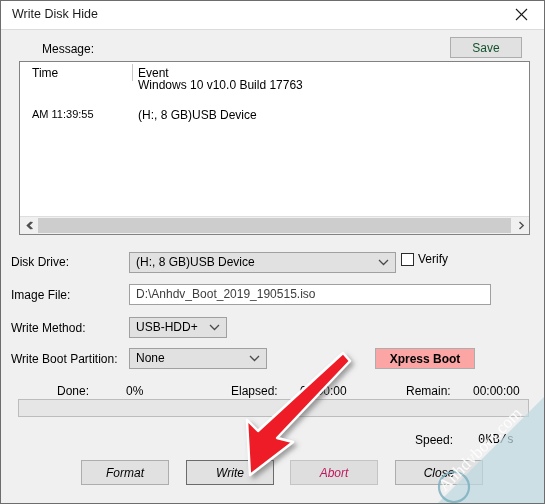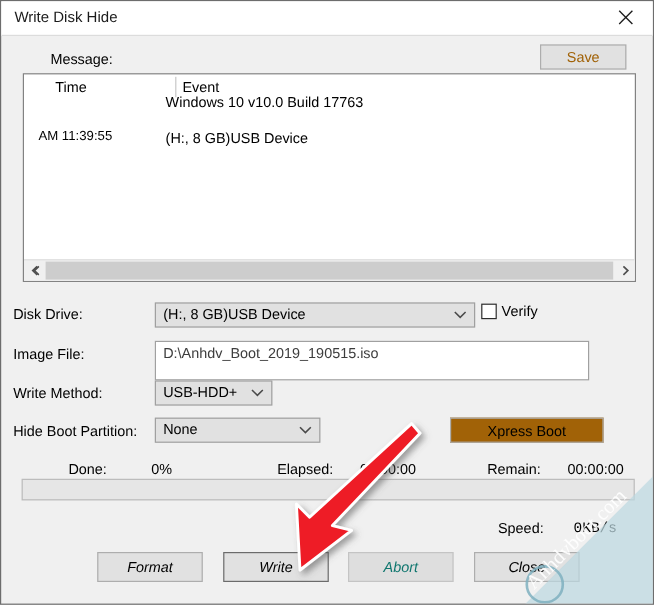--- a/index.html
+++ b/index.html
@@ -72,7 +72,7 @@
     border: 1px solid #adadad;
     font-family: "Liberation Sans", sans-serif;
     font-size: 12px;
-    color: #a16207;
+    color: #14532d;
     padding: 0;
     display: flex;
     align-items: center;

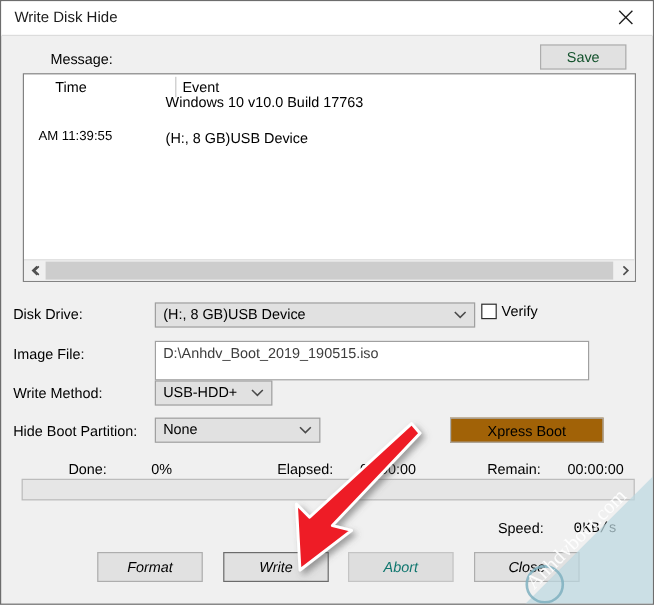--- a/index.html
+++ b/index.html
@@ -96,7 +96,6 @@
     left: 0; top: 0;
     width: 100%;
     height: 22px;
-    margin-left: 14px;
   }
   .col-time {
     position: absolute;

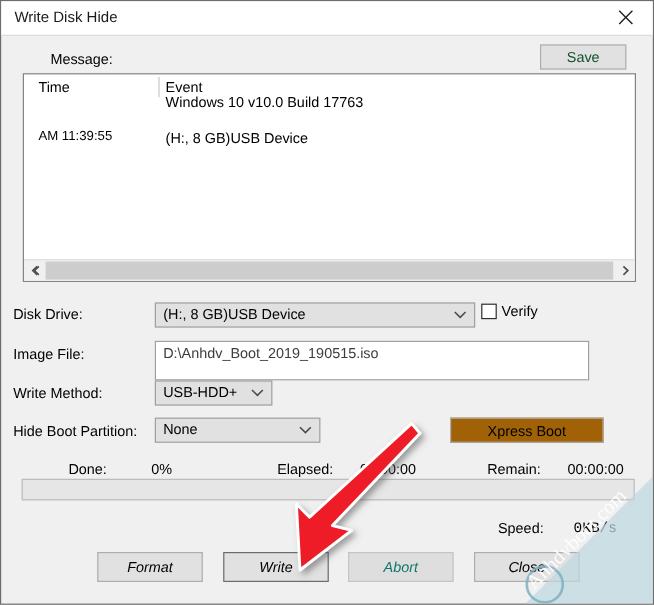--- a/index.html
+++ b/index.html
@@ -381,7 +381,7 @@
   </div>
 
   <div class="fld-label" style="left:10px; top:287px; width:115px;">Image File:</div>
-  <div class="textbox" style="left:128px; top:283px; width:362px; height:33px;">
+  <div class="textbox" style="left:128px; top:283px; width:362px; height:21px;">
     <div class="val">D:\Anhdv_Boot_2019_190515.iso</div>
   </div>
 

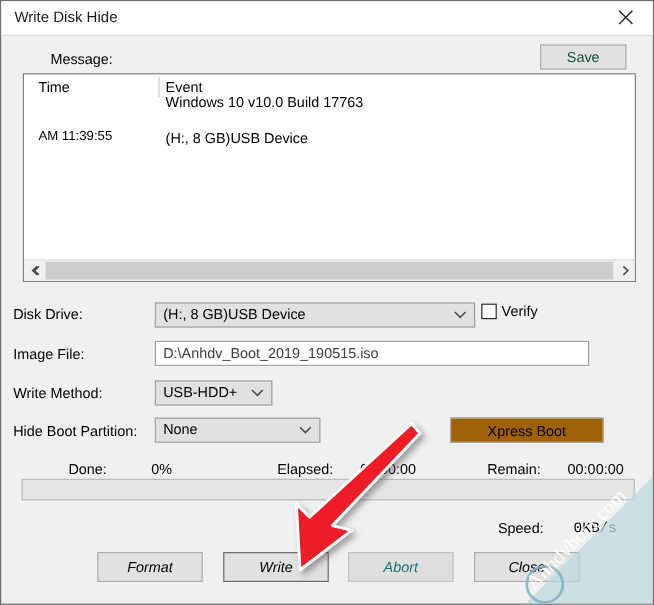--- a/index.html
+++ b/index.html
@@ -395,7 +395,7 @@
     </div>
   </div>
 
-  <div class="fld-label" style="left:10px; top:351px; width:115px;">Hide Boot Partition:</div>
+  <div class="fld-label" style="left:10px; top:351px; width:115px;">Write Boot Partition:</div>
   <div class="combo" style="left:128px; top:347px; width:138px; height:21px;">
     <div class="val">None</div>
     <div class="chev">

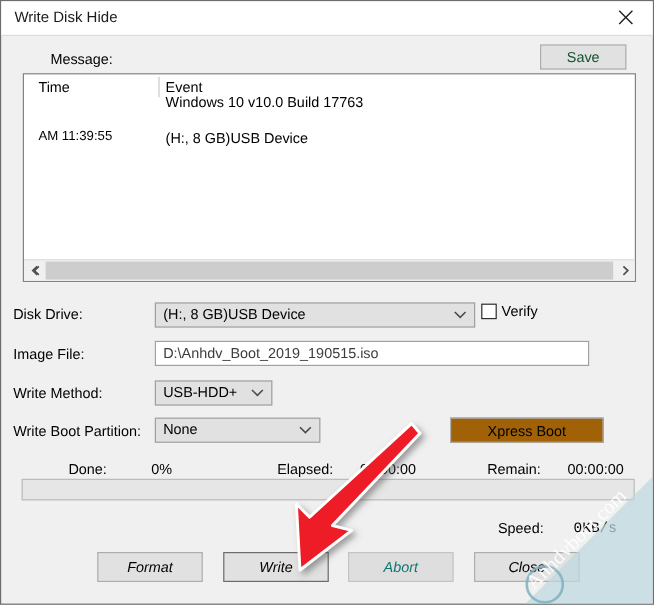--- a/index.html
+++ b/index.html
@@ -229,9 +229,9 @@
   .xpress-btn {
     position: absolute;
     left: 374px; top: 347px;
-    width: 128px;
+    width: 100px;
     height: 21px;
-    background: #a16207;
+    background: #fca5a5;
     border: 1px solid #adadad;
     font-family: "Liberation Sans", sans-serif;
     font-size: 12px;
@@ -240,6 +240,7 @@
     justify-content: center;
     box-sizing: border-box;
     cursor: default;
+    font-weight: bold;
   }
 
   

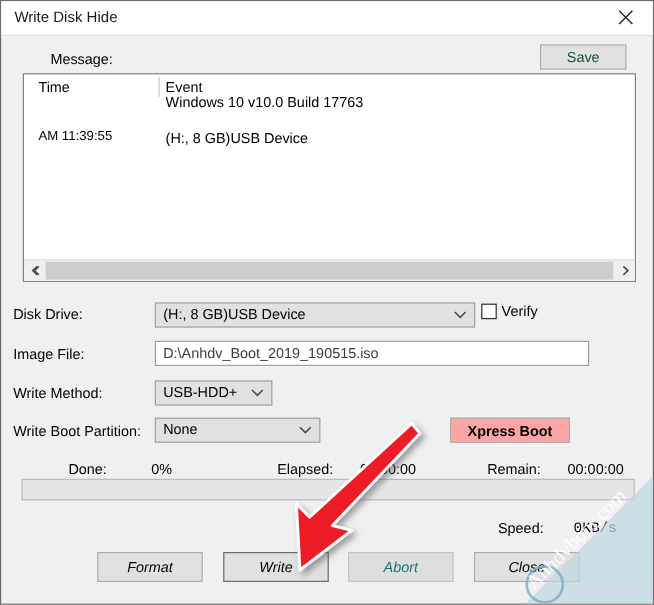--- a/index.html
+++ b/index.html
@@ -293,7 +293,7 @@
     border: 1px solid #6b6b6b;
   }
   .btm-btn.disabled {
-    color: #0f766e;
+    color: #be185d;
     background: #dedede;
     border-color: #c4c4c4;
   }

